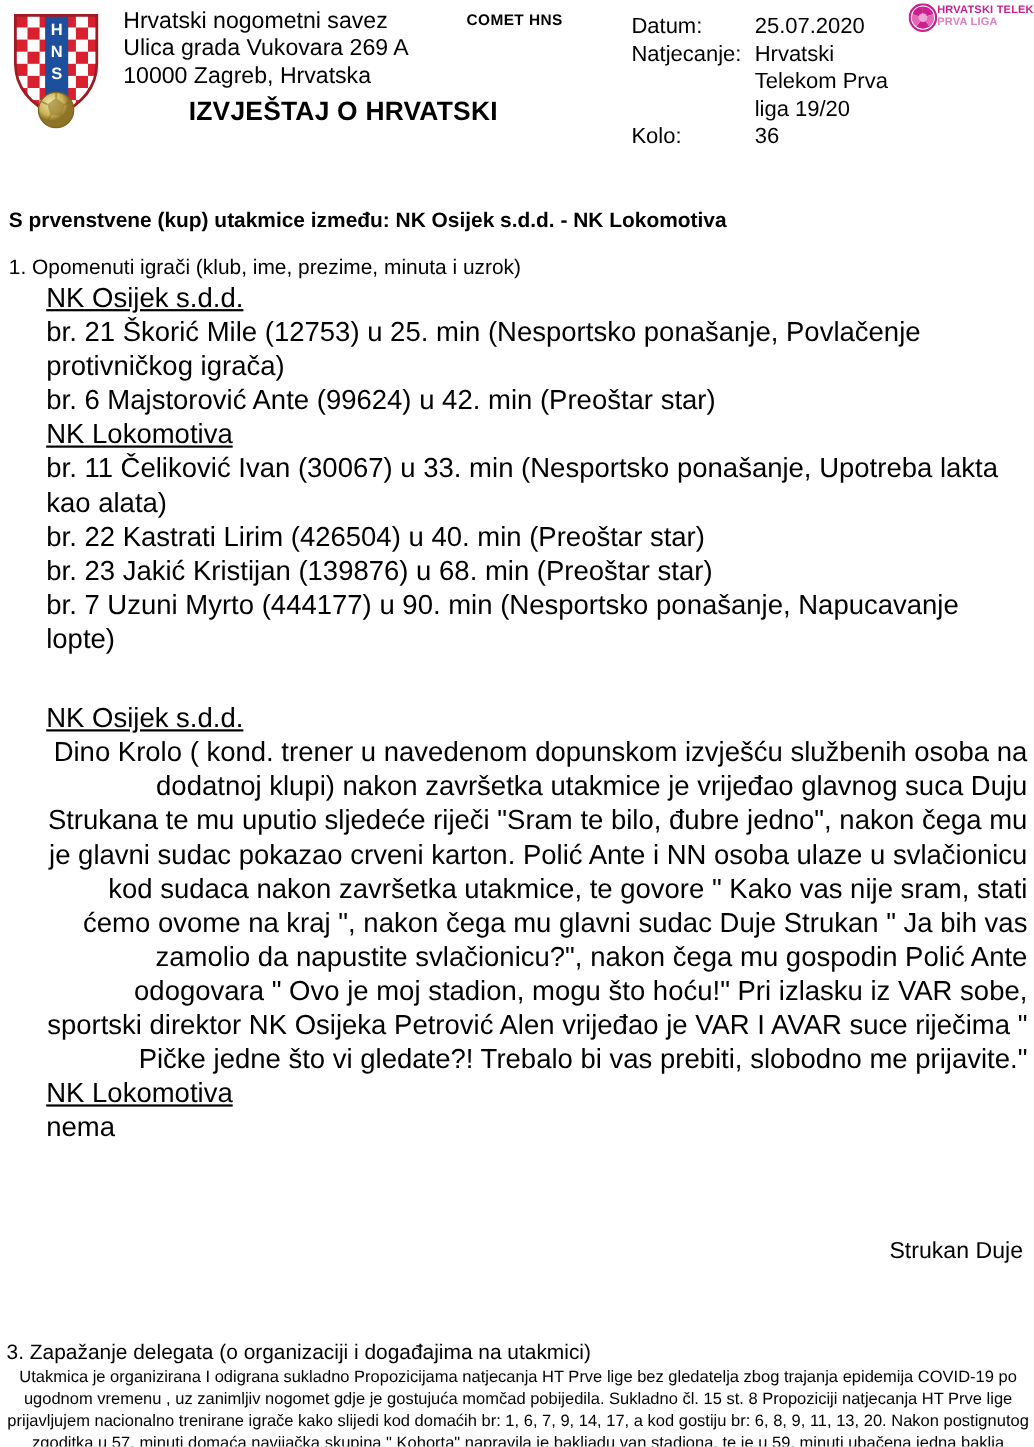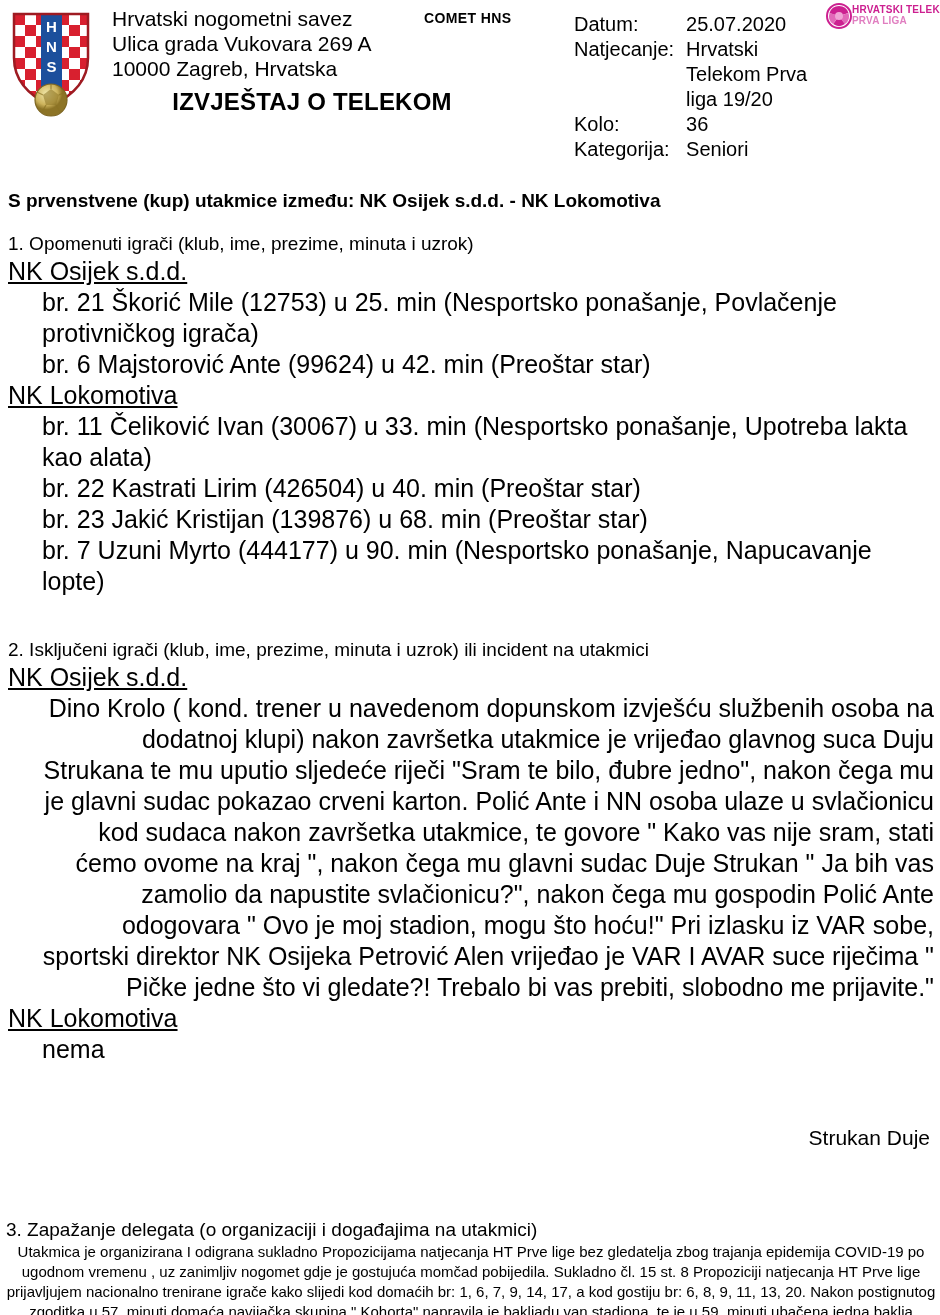--- a/index.html
+++ b/index.html
@@ -277,7 +277,7 @@
 
   <div class="comet-label">COMET HNS</div>
 
-  <div class="report-title">IZVJEŠTAJ O TELEKOM</div>
+  <div class="report-title">IZVJEŠTAJ O HRVATSKI</div>
 
   <table class="meta-table">
     <tbody>

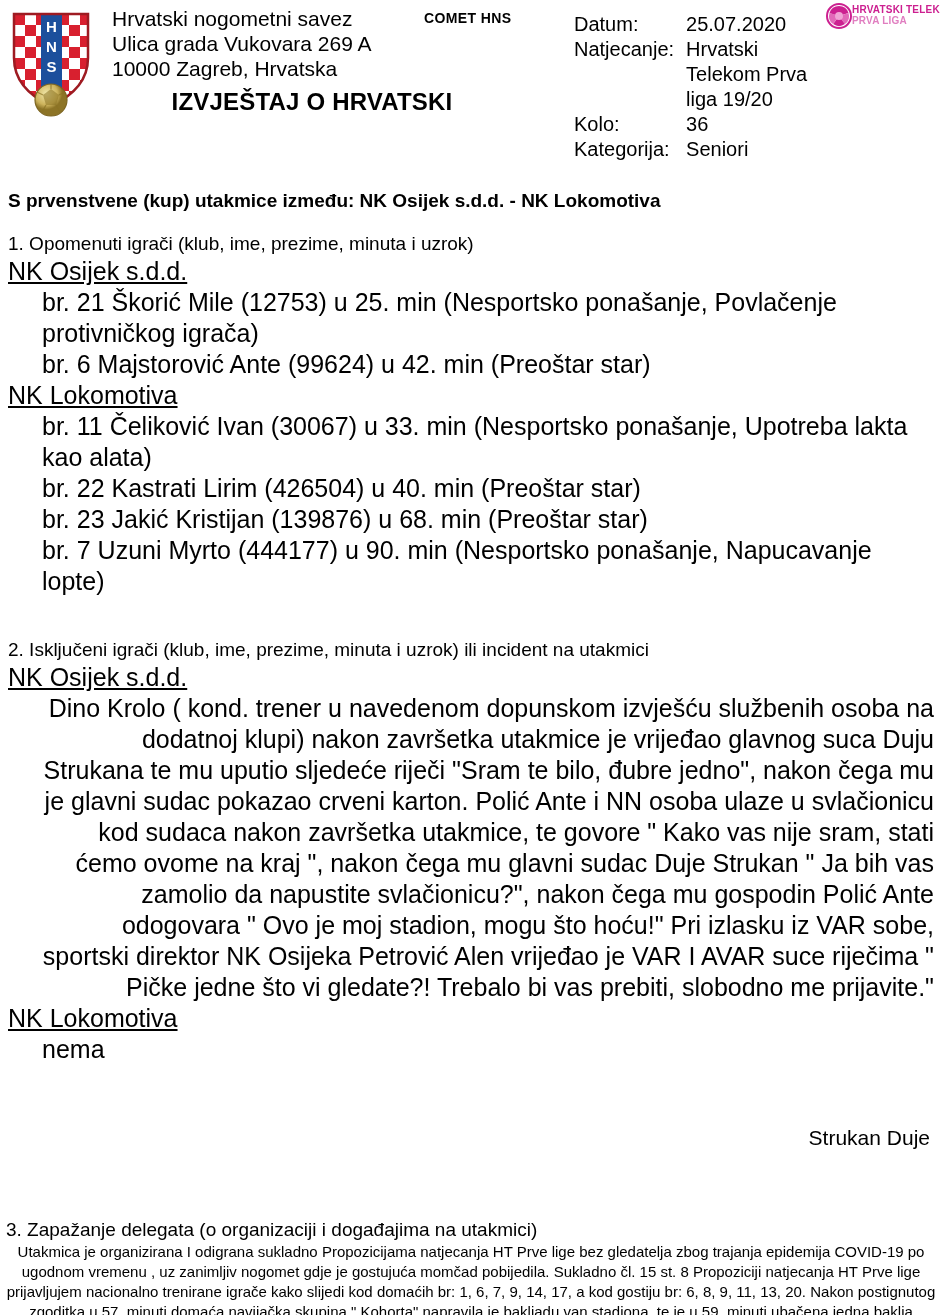--- a/index.html
+++ b/index.html
@@ -293,10 +293,6 @@
         <td class="meta-key">Kolo:</td>
         <td class="meta-val">36</td>
       </tr>
-      <tr>
-        <td class="meta-key">Kategorija:</td>
-        <td class="meta-val">Seniori</td>
-      </tr>
     </tbody>
   </table>
 

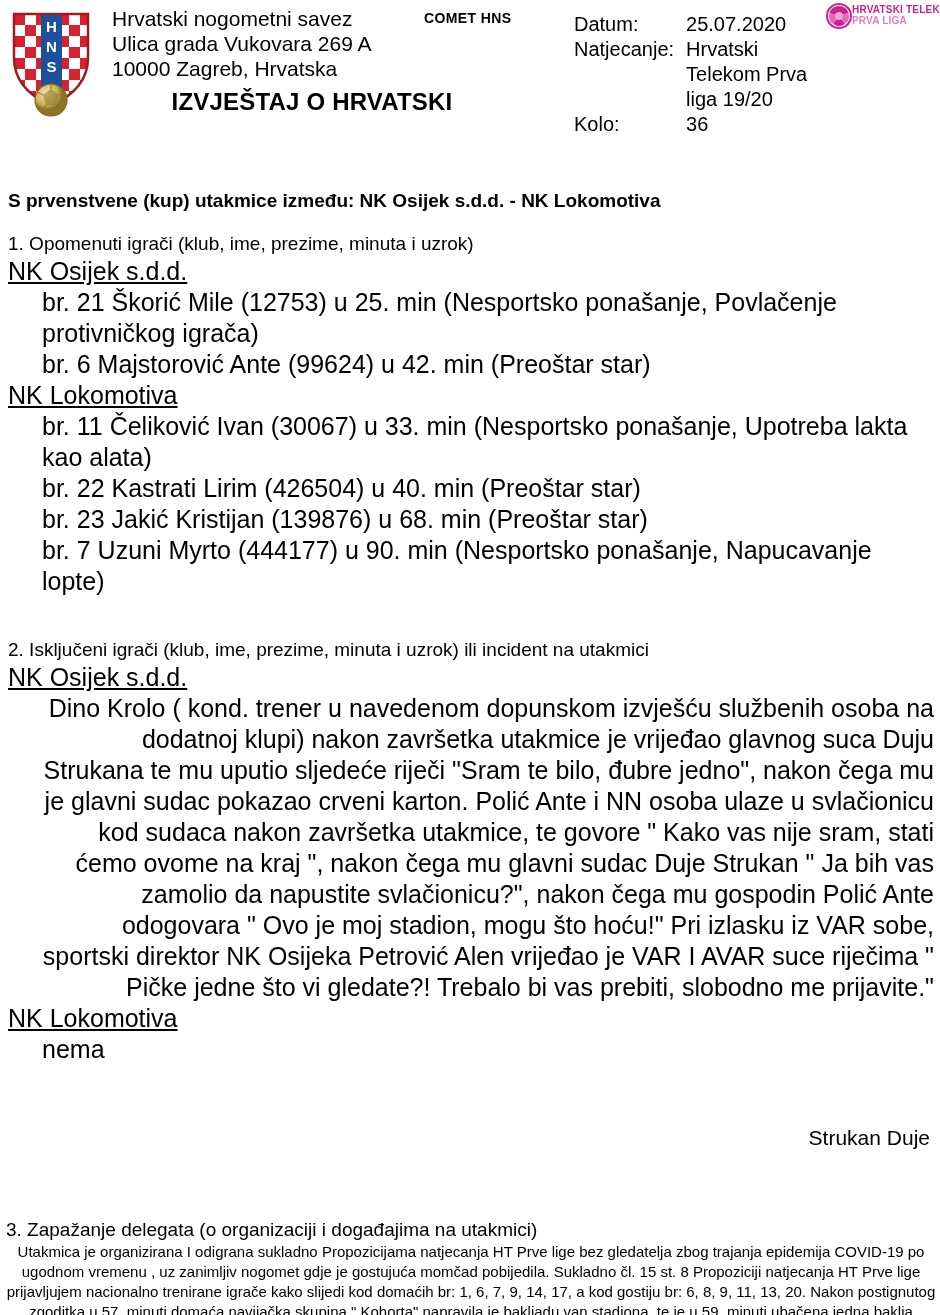--- a/index.html
+++ b/index.html
@@ -127,6 +127,7 @@
     line-height: 31px;
     text-decoration: underline;
     text-underline-offset: 2px;
+    margin-left: 34px;
   }
   .entry {
     font-size: 25px;

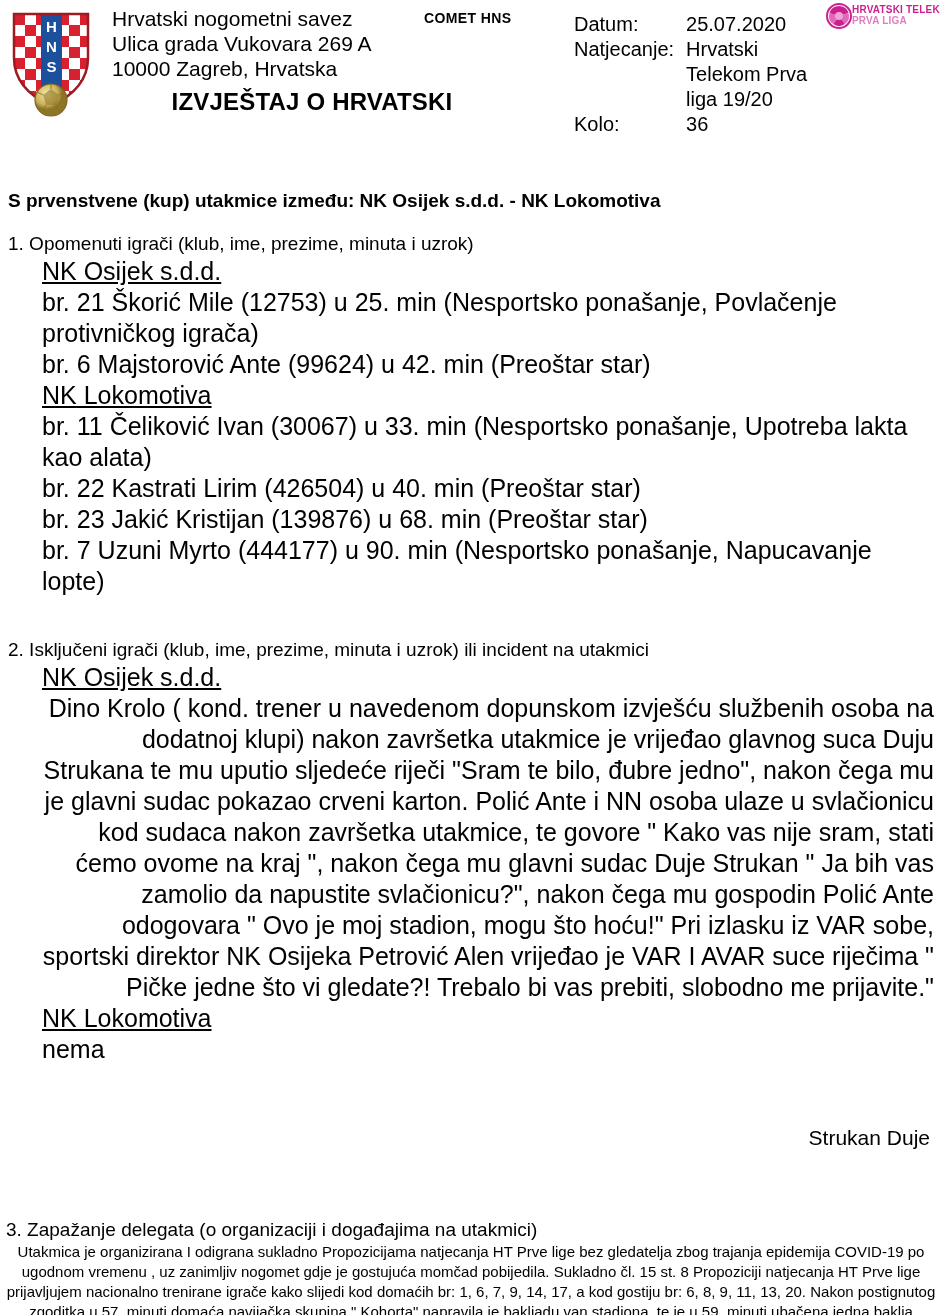--- a/index.html
+++ b/index.html
@@ -335,7 +335,6 @@
 </div>
 
 <div id="sec2">
-  <div class="section-heading">2. Isključeni igrači (klub, ime, prezime, minuta i uzrok) ili incident na utakmici</div>
 
   <div>
     <div class="club-name">NK Osijek s.d.d.</div>

